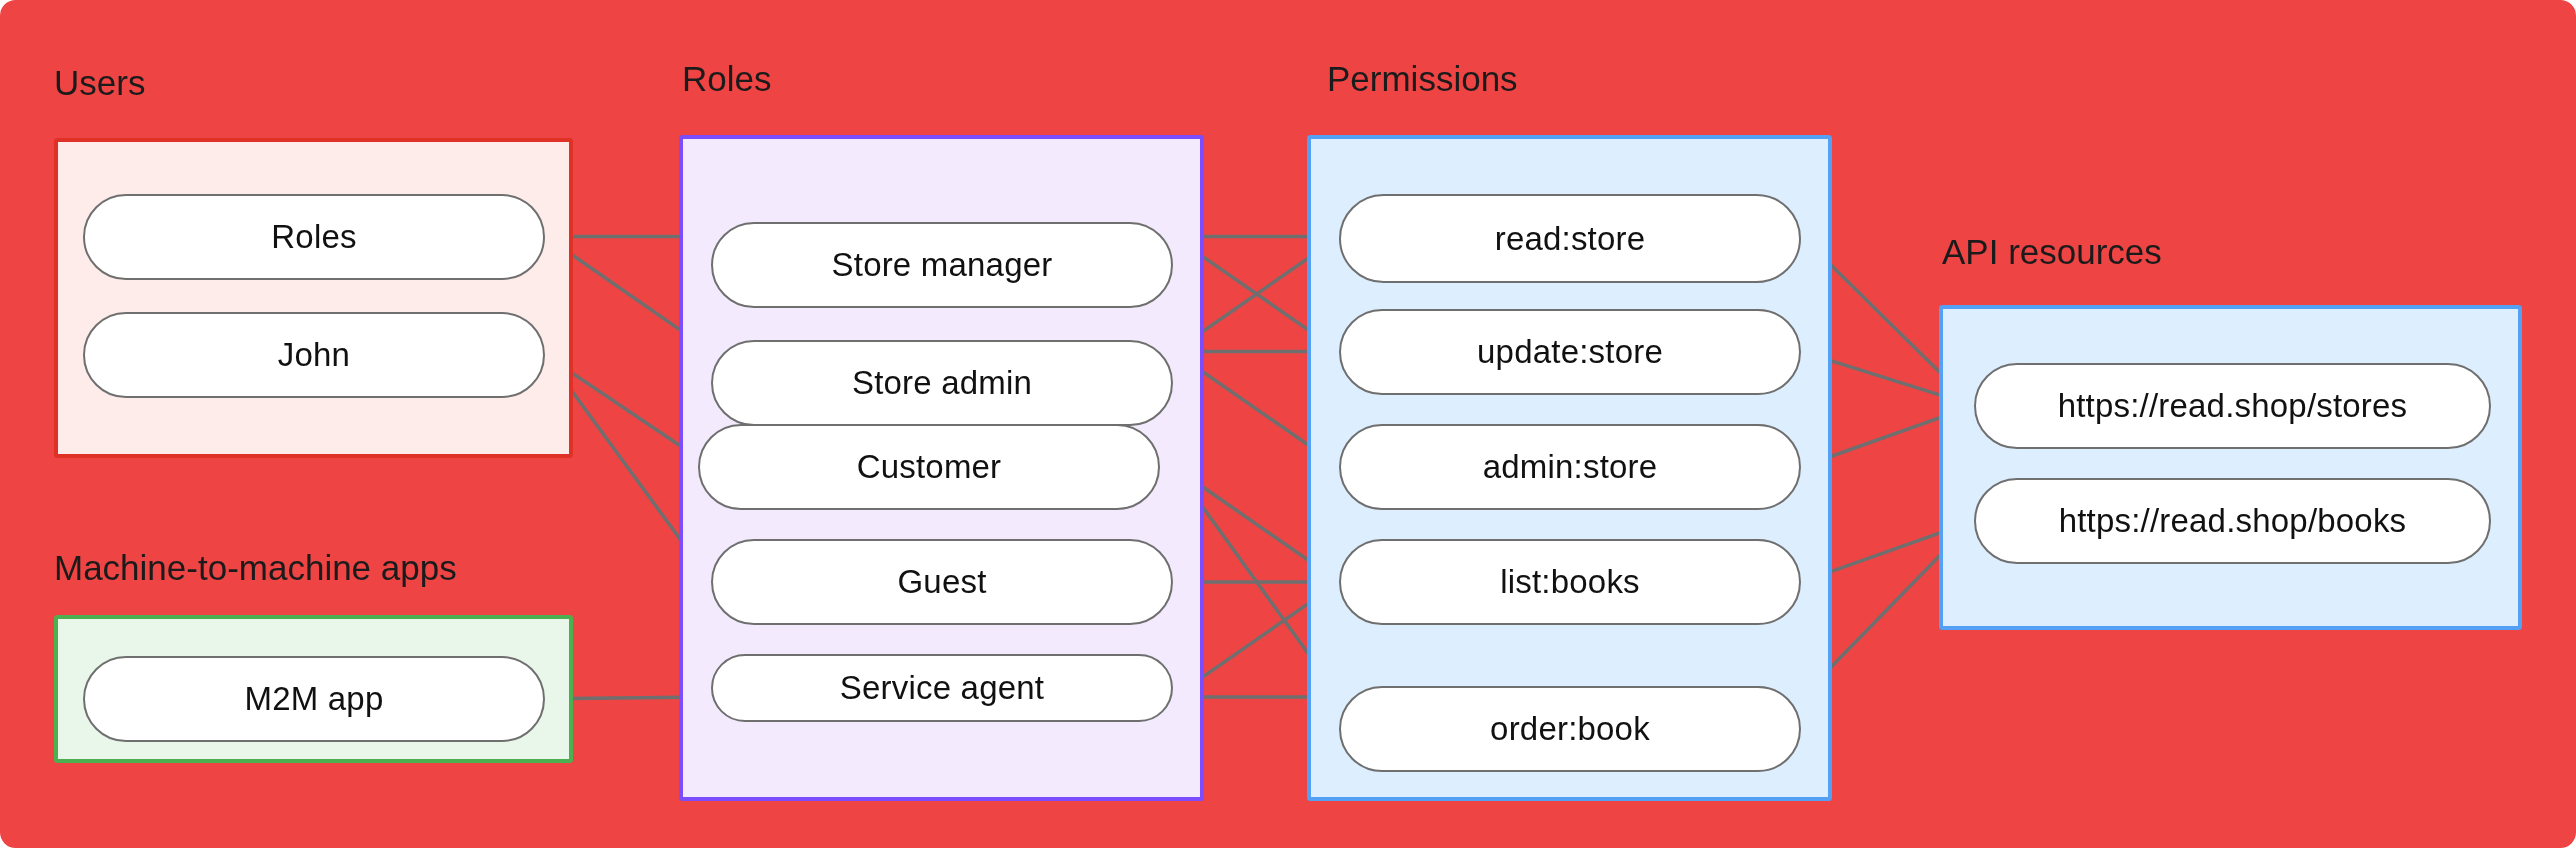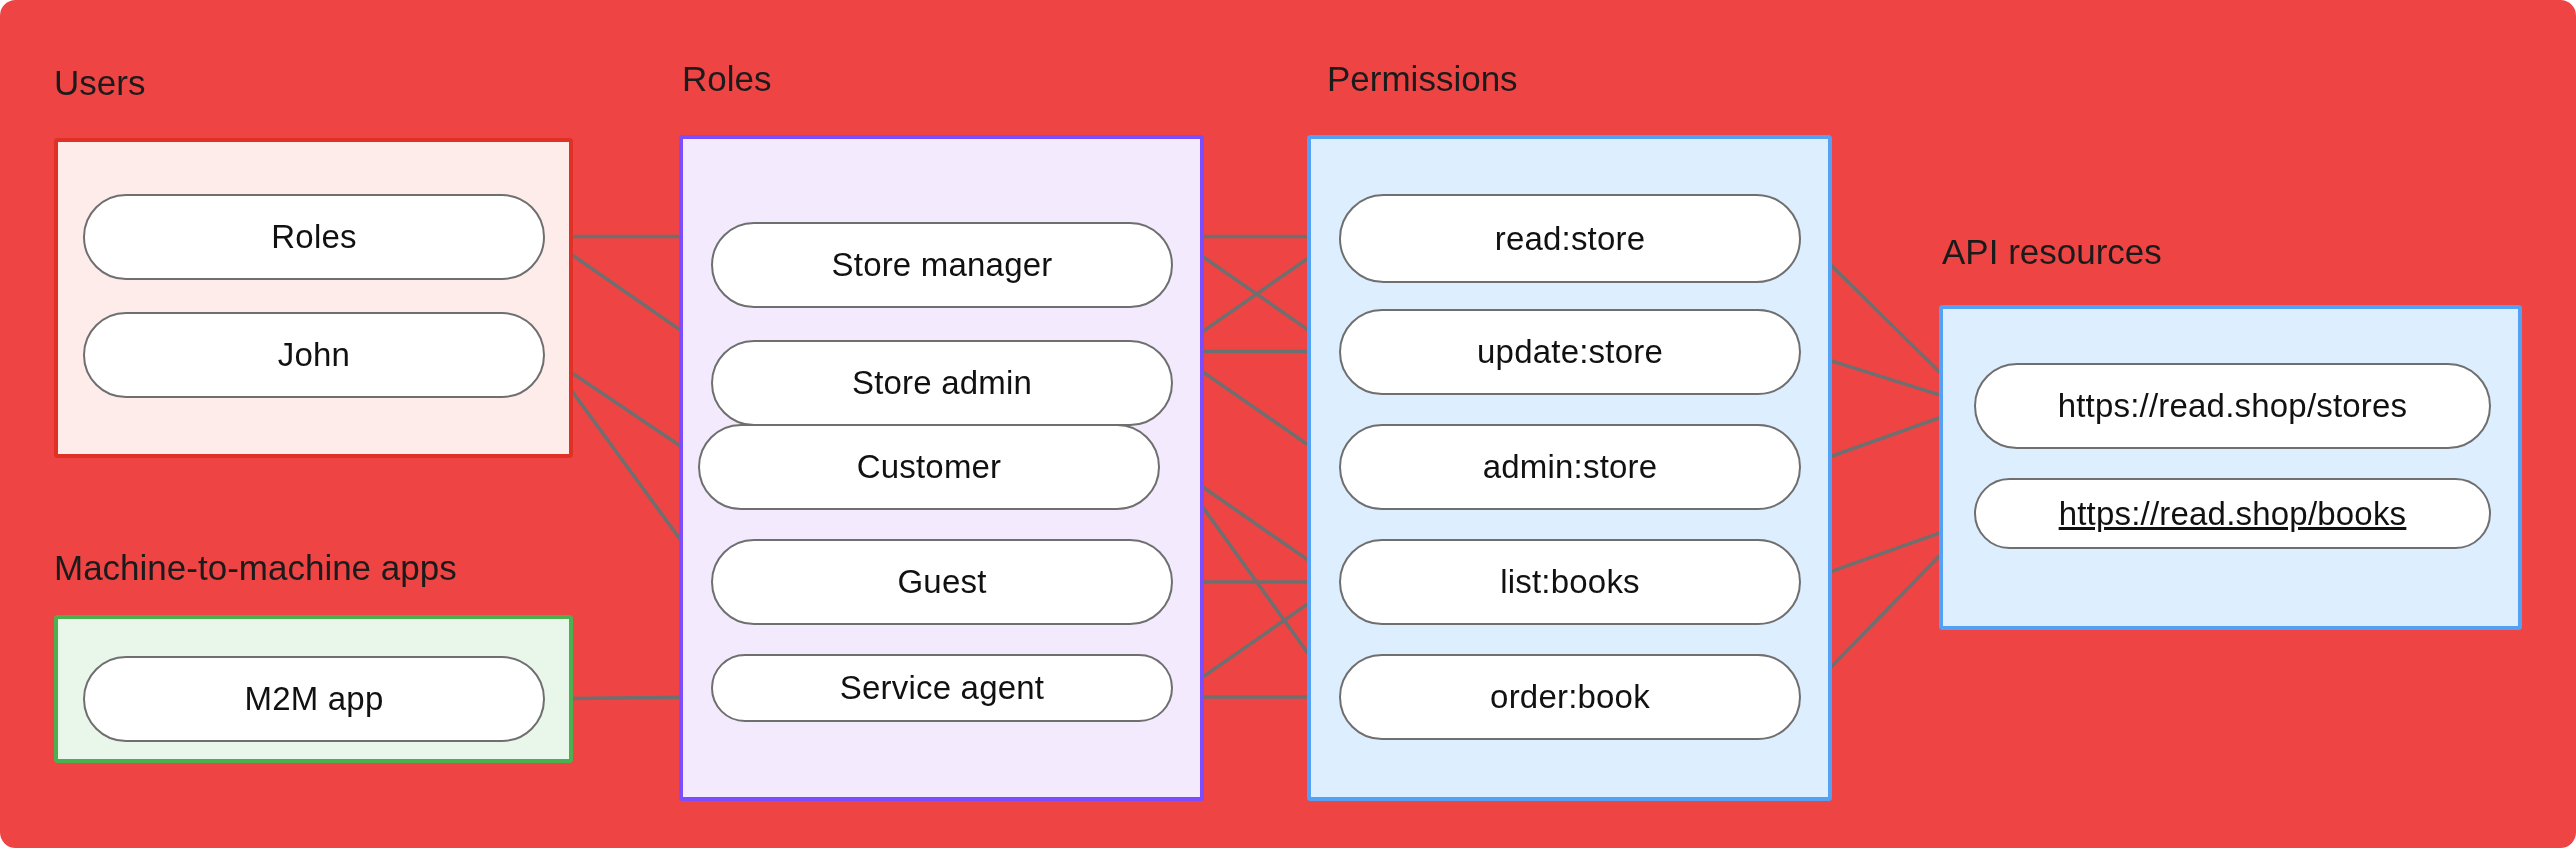--- a/index.html
+++ b/index.html
@@ -118,7 +118,7 @@
       <div class="group-label" style="left: 1942px; top: 234px;">API resources</div>
       <div class="container-box" style="left: 1939px; top: 305px; width: 583px; height: 325px; background: rgb(221, 238, 255); border-color: rgb(84, 160, 245);"></div>
       <div class="node" style="left: 1974px; top: 363px; width: 517px; height: 86px;">https://read.shop/stores</div>
-      <div class="node" style="left: 1974px; top: 478px; width: 517px; height: 71px; text-decoration: underline;">https://read.shop/books</div>
+      <div class="node" style="left: 1974px; top: 478px; width: 517px; height: 86px;">https://read.shop/books</div>
     </div>
 </div>
 

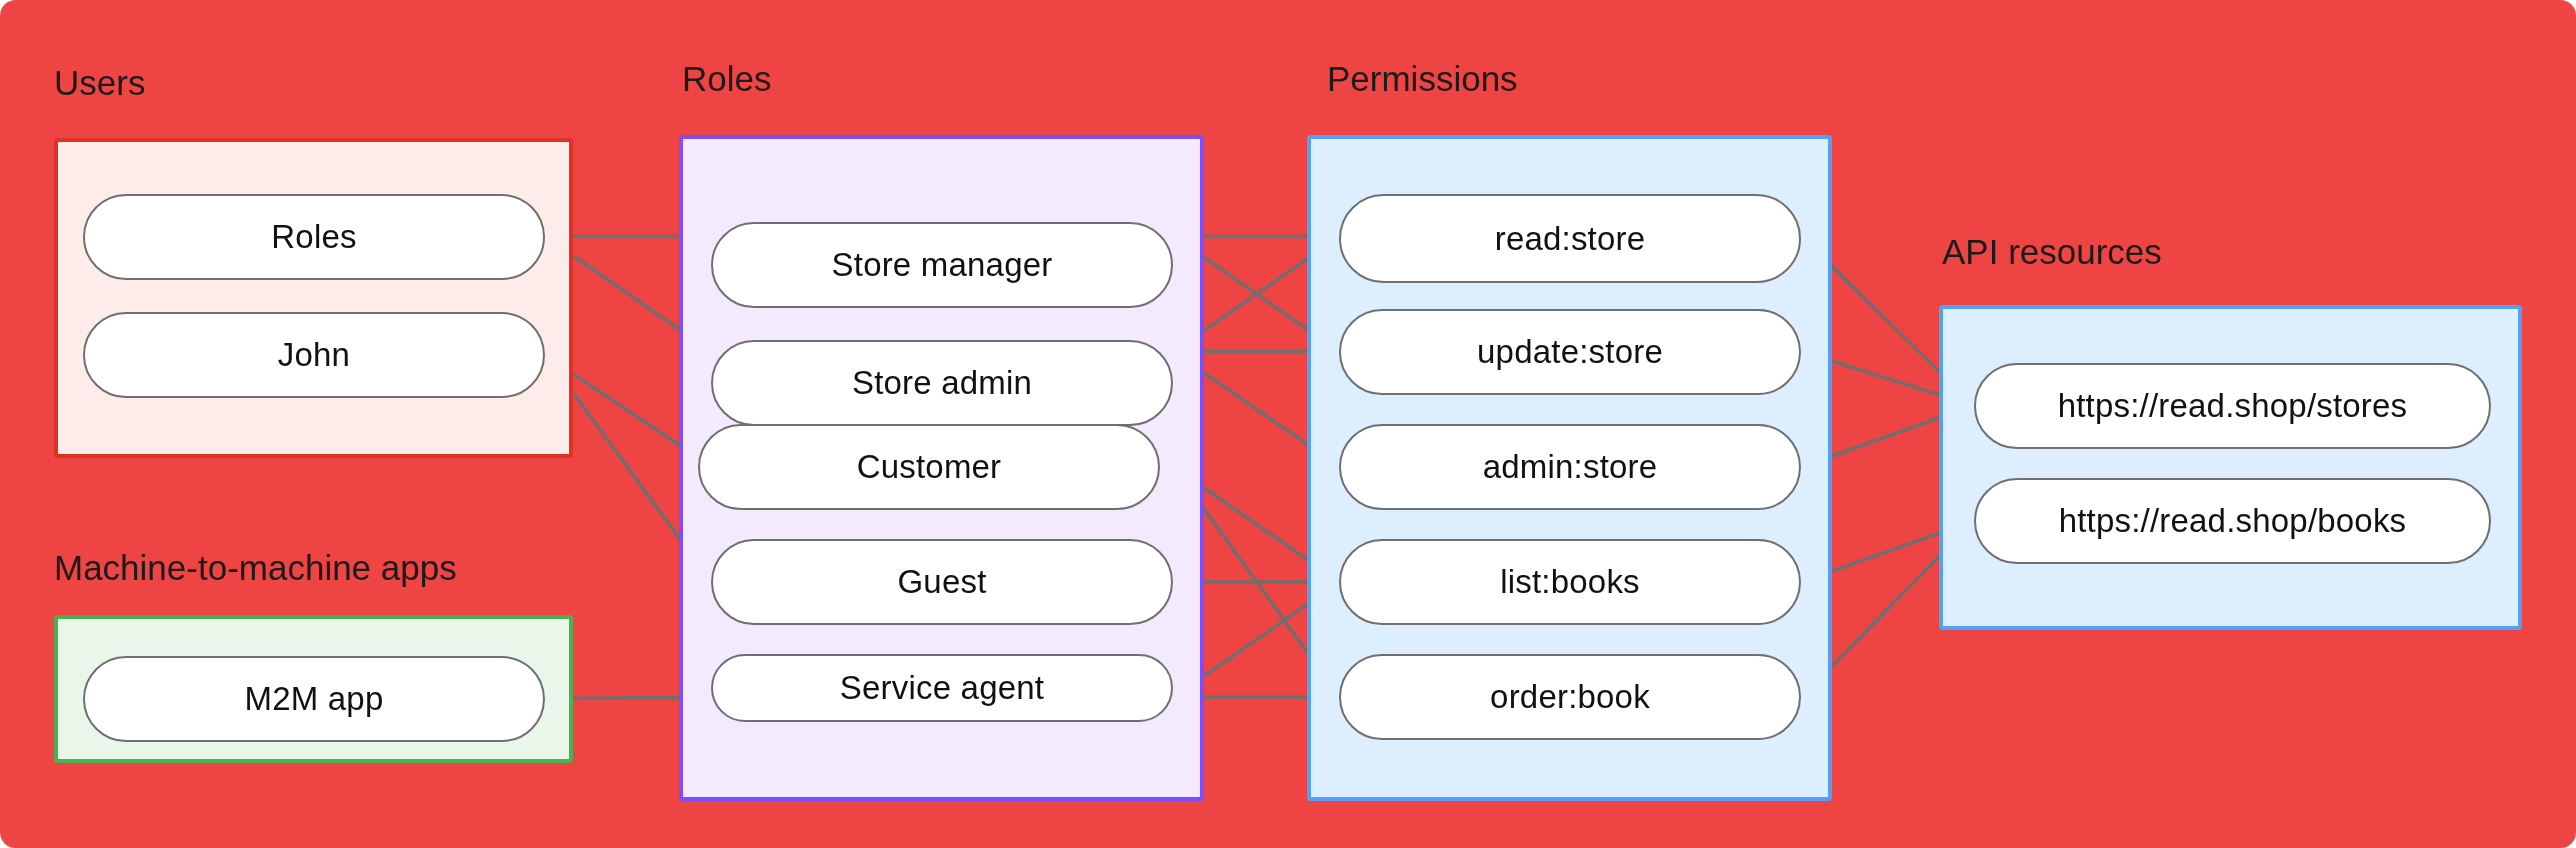--- a/index.html
+++ b/index.html
@@ -114,7 +114,7 @@
       <div class="node" style="left: 1339px; top: 309px; width: 462px; height: 86px;">update:store</div>
       <div class="node" style="left: 1339px; top: 424px; width: 462px; height: 86px;">admin:store</div>
       <div class="node" style="left: 1339px; top: 539px; width: 462px; height: 86px;">list:books</div>
-      <div class="node" style="left: 1339px; top: 654px; width: 462px; height: 86px;">order:book</div>
+      <div class="node" style="left: 1339px; top: 686px; width: 462px; height: 86px;">order:book</div>
       <div class="group-label" style="left: 1942px; top: 234px;">API resources</div>
       <div class="container-box" style="left: 1939px; top: 305px; width: 583px; height: 325px; background: rgb(221, 238, 255); border-color: rgb(84, 160, 245);"></div>
       <div class="node" style="left: 1974px; top: 363px; width: 517px; height: 86px;">https://read.shop/stores</div>

